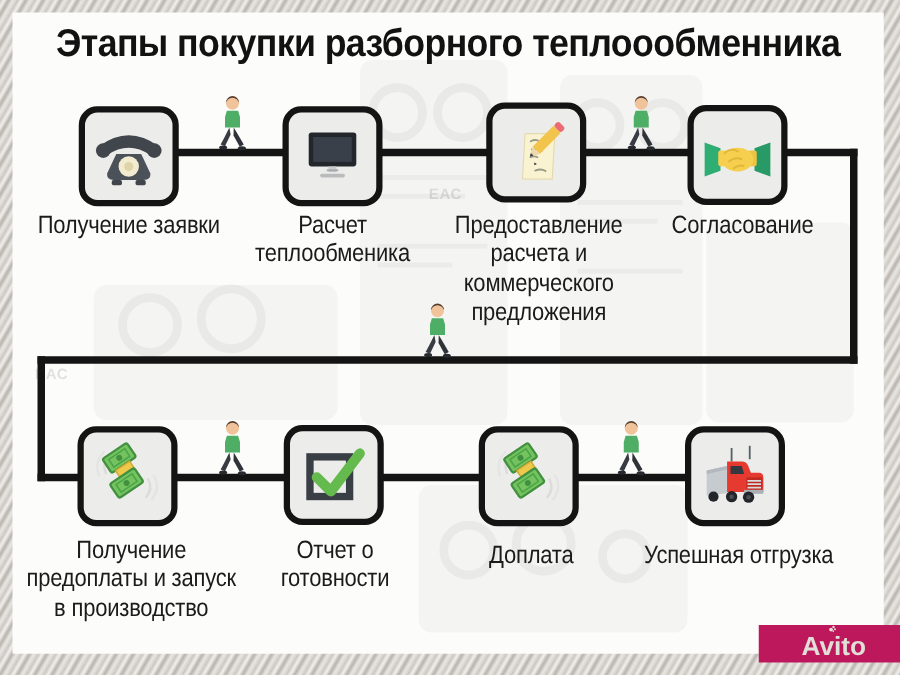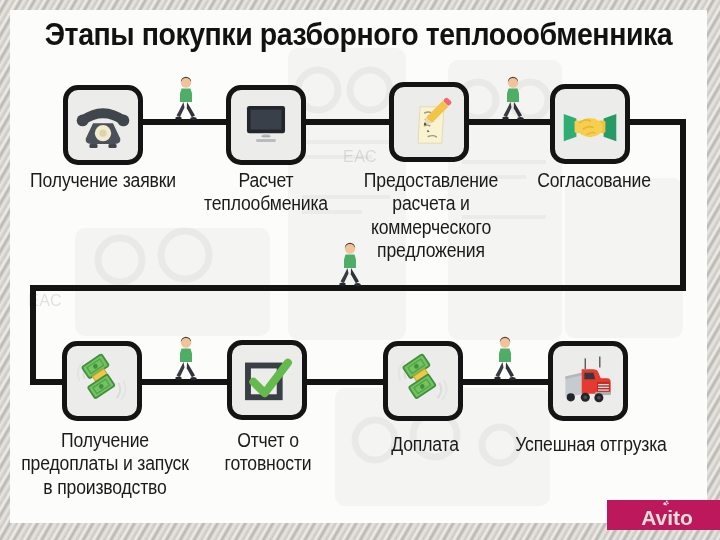--- a/index.html
+++ b/index.html
@@ -29,7 +29,7 @@
   .person{position:absolute;width:26px;height:48px;z-index:4;}
   .ghost-layer{position:absolute;left:10px;top:10px;z-index:1;}
   .ghost-eac{
-    position:absolute;font-size:16px;font-weight:400;color:rgba(40,40,38,0.13);
+    position:absolute;font-size:12px;font-weight:700;color:rgba(40,40,38,0.13);
     letter-spacing:.5px;z-index:1;
   }
   .wm{

